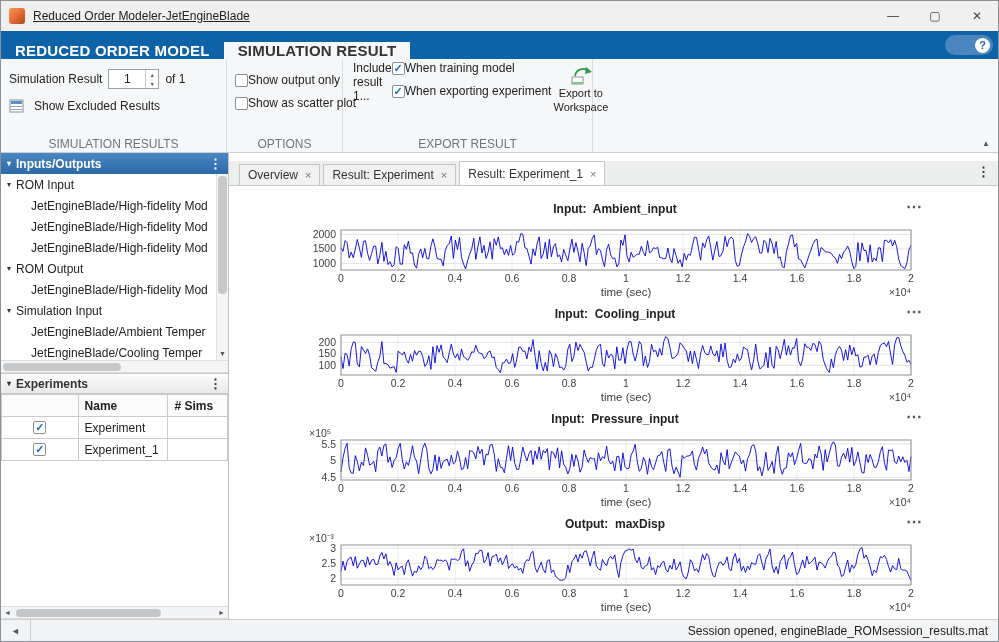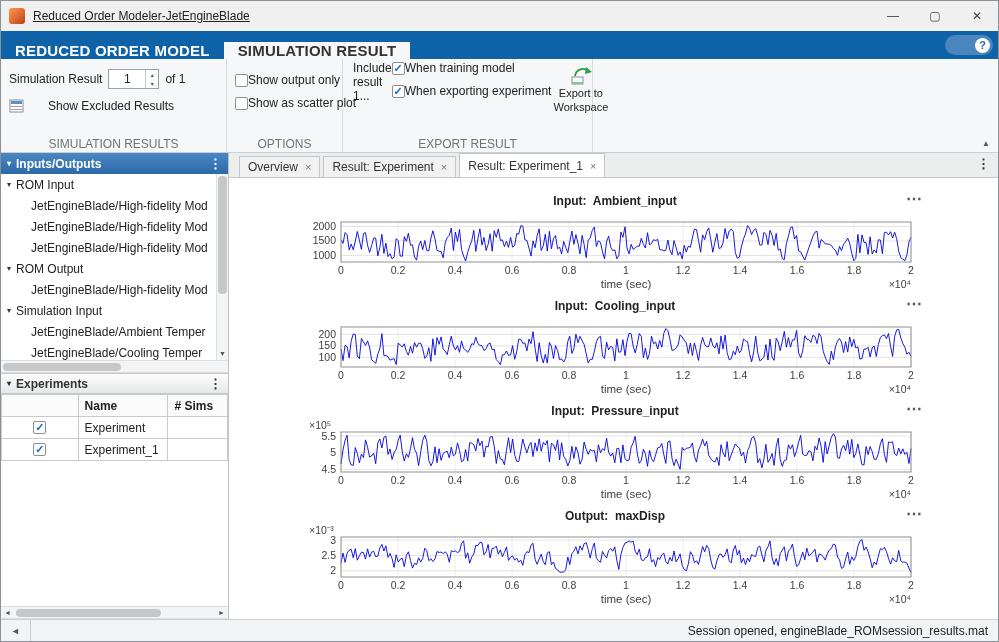--- a/index.html
+++ b/index.html
@@ -35,7 +35,7 @@
   .spin-val{width:36px;display:flex;align-items:center;justify-content:center;}
   .spin-btns{width:13px;border-left:1px solid #c6c7c8;display:flex;flex-direction:column;}
   .spin-btns div{flex:1;display:flex;align-items:center;justify-content:center;font-size:6px;color:#555;line-height:1;}
-  .excl-row{display:flex;align-items:center;gap:24px;margin-top:10px;}
+  .excl-row{display:flex;align-items:center;gap:10px;margin-top:10px;}
   .cb-row{display:flex;align-items:center;margin-top:0;}
   .cb-row + .cb-row{margin-top:9px;}
   #options-items .cb-row:first-child{margin-top:4px;}

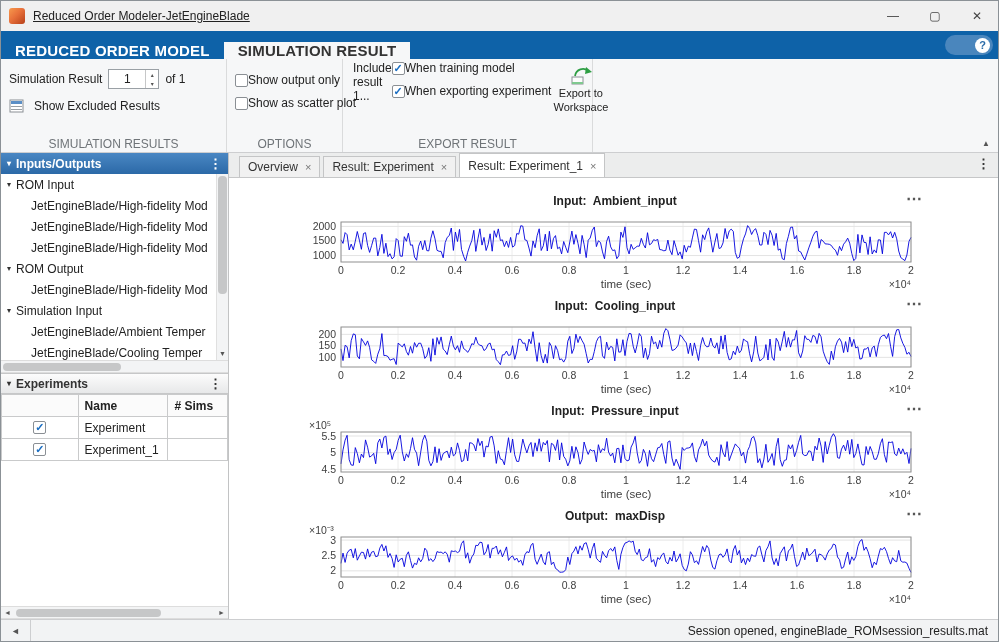--- a/index.html
+++ b/index.html
@@ -76,7 +76,7 @@
   .panel-filler{flex:1 1 auto;background:#fff;}
 
   .doc-area{flex:1 1 auto;display:flex;flex-direction:column;background:#fff;min-width:0;}
-  .doc-tabs{height:25px;background:#eceded;border-bottom:1px solid #c6c7c8;display:flex;align-items:flex-end;padding-left:10px;position:relative;flex:0 0 auto;}
+  .doc-tabs{height:25px;background:#eceded;border-bottom:1px solid #c6c7c8;display:flex;align-items:flex-end;padding-left:10px;position:relative;flex:0 0 auto;margin-top:8px;}
   .dtabs-inner{display:flex;align-items:flex-end;}
   .dtab{height:21px;display:flex;align-items:center;padding:0 8px;background:#f1f1f1;border:1px solid #c4c5c6;border-bottom:none;margin-right:3px;color:#333;white-space:nowrap;}
   .dtab.active{height:24px;background:#fff;}

